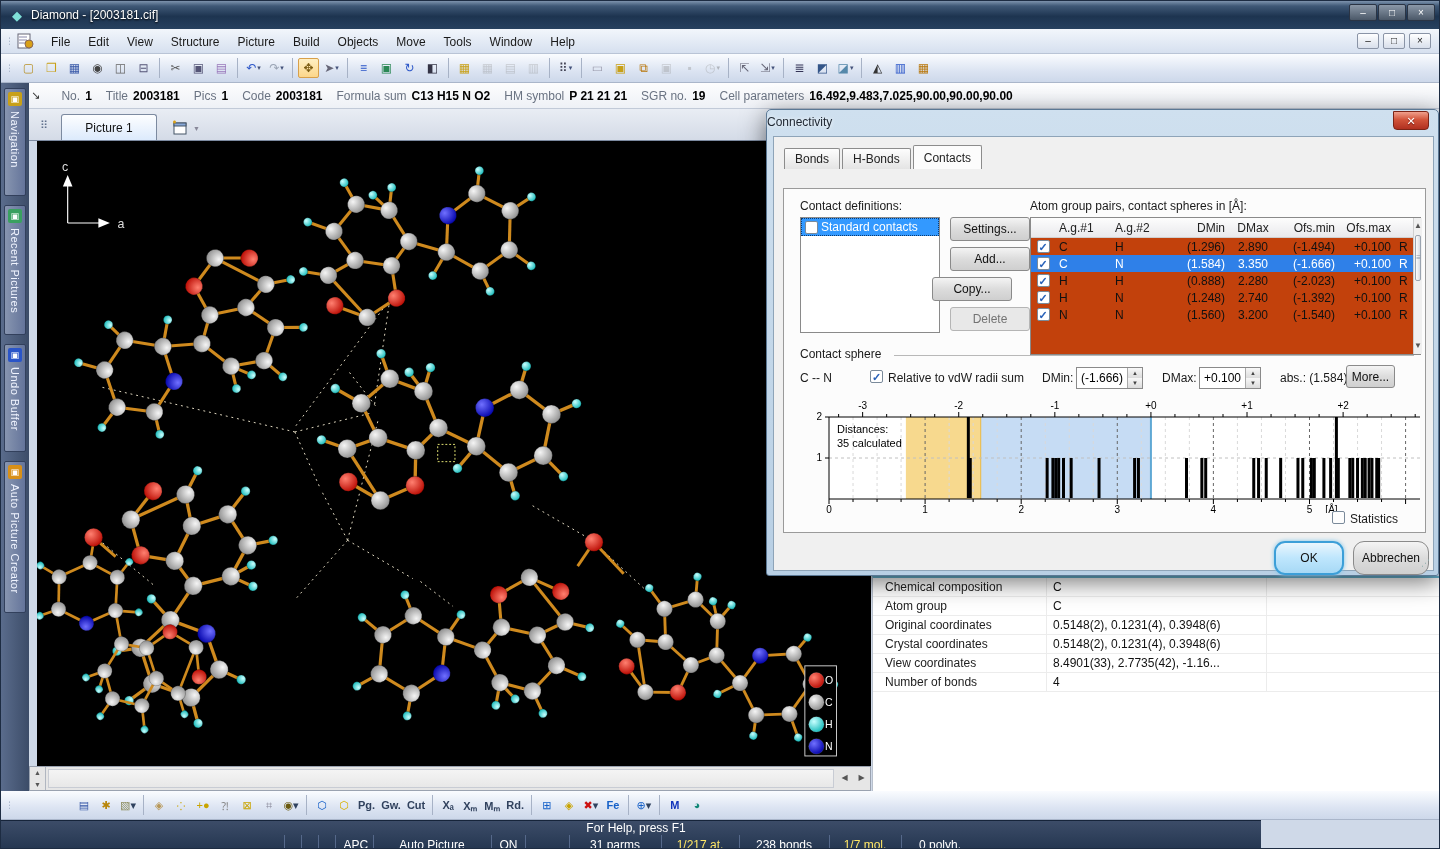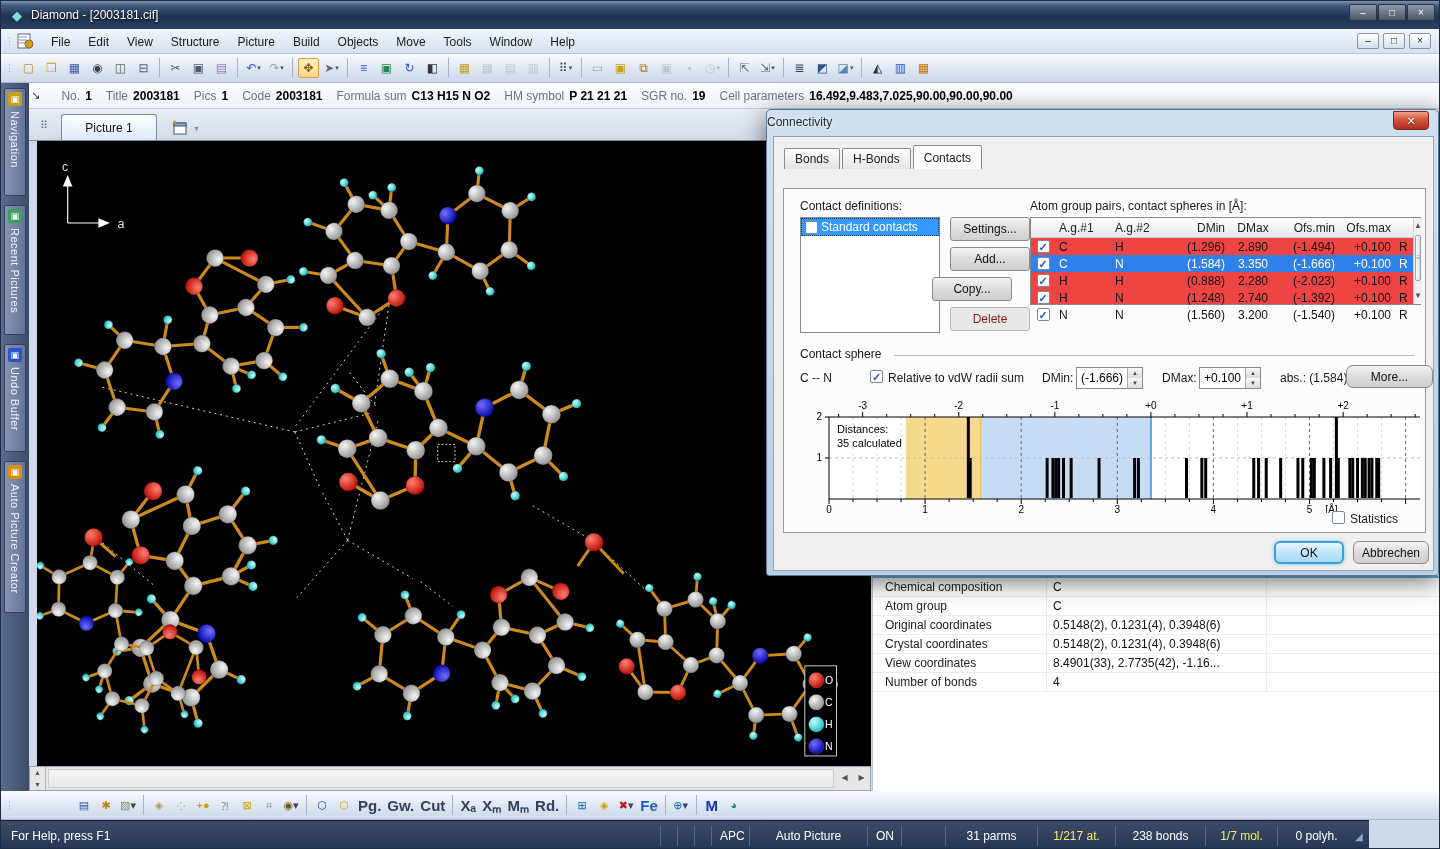--- a/index.html
+++ b/index.html
@@ -84,7 +84,7 @@
   .dbtn{position:absolute;width:80px;height:24px;background:linear-gradient(180deg,#f4f4f4,#dcdcdc 50%,#cfcfcf);border:1px solid #8a8a8a;border-radius:3px;font-size:12px;color:#111;display:flex;align-items:center;justify-content:center;}
   .dbtn.dis{color:#7f1d1d;border-color:#b5b5b5;background:#e8e8e8;}
   
-  #ctable{position:absolute;left:246px;top:28px;width:391px;height:88px;background:#ef4444;border:1px solid #8a8a8a;display:flex;}
+  #ctable{position:absolute;left:246px;top:28px;width:391px;height:138px;background:#c2410c;border:1px solid #8a8a8a;display:flex;}
   #ctable .tmain{flex:1;}
   .trow{display:flex;height:17px;align-items:center;font-size:12px;color:#111;}
   .trow.head{height:20px;background:linear-gradient(180deg,#fdfdfd,#e9e9ec);border-bottom:1px solid #cfcfcf;color:#222;}

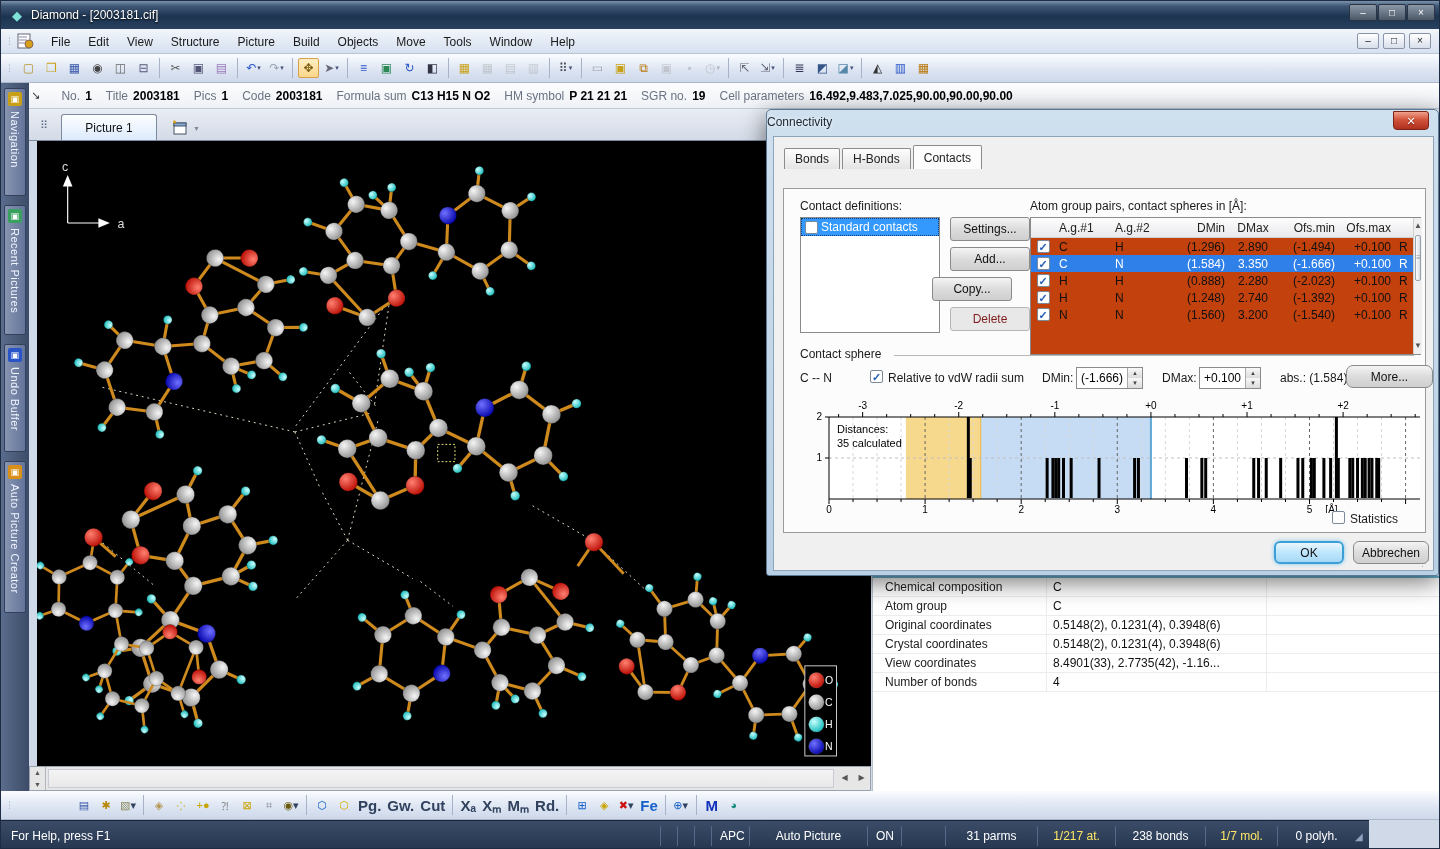--- a/index.html
+++ b/index.html
@@ -82,7 +82,7 @@
   .defitem span{color:#fff;font-size:12px;}
   .cbx{width:13px;height:13px;background:#fff;border:1px solid #7a8a9a;border-radius:2px;color:#2a62b8;font-size:11px;line-height:12px;text-align:center;font-weight:bold;}
   .dbtn{position:absolute;width:80px;height:24px;background:linear-gradient(180deg,#f4f4f4,#dcdcdc 50%,#cfcfcf);border:1px solid #8a8a8a;border-radius:3px;font-size:12px;color:#111;display:flex;align-items:center;justify-content:center;}
-  .dbtn.dis{color:#7f1d1d;border-color:#b5b5b5;background:#e8e8e8;}
+  .dbtn.dis{color:#737373;border-color:#b5b5b5;background:#e8e8e8;}
   
   #ctable{position:absolute;left:246px;top:28px;width:391px;height:138px;background:#c2410c;border:1px solid #8a8a8a;display:flex;}
   #ctable .tmain{flex:1;}

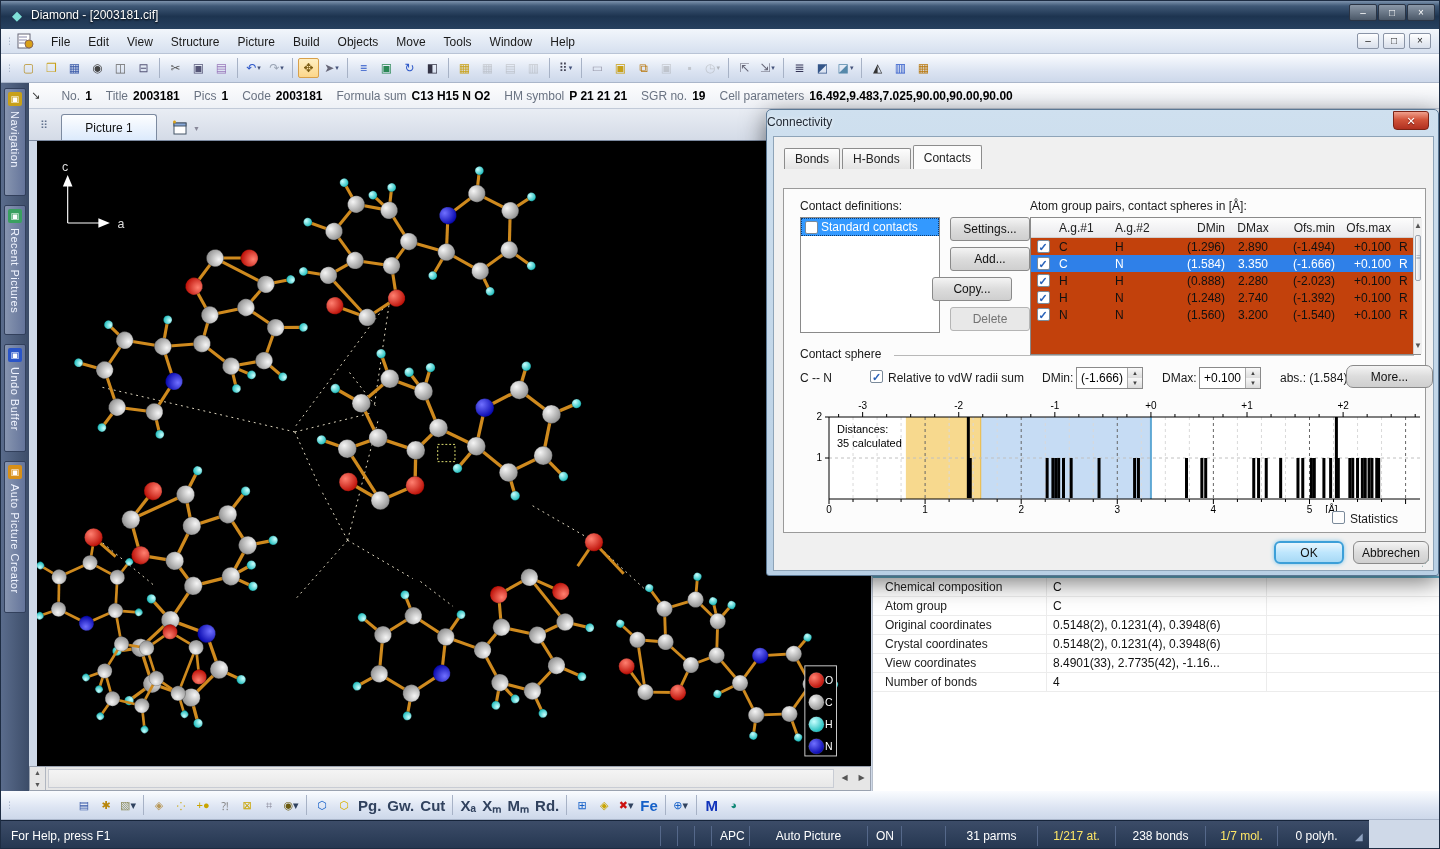--- a/index.html
+++ b/index.html
@@ -1056,7 +1056,7 @@
             </span>
         </div>
         <span class="dlabel abs" style="left:496px;top:182px;">abs.: (1.584) .. 3.350</span>
-        <div class="dbtn" style="left:562px;top:176px;width:87px;height:23px;border-radius:7px;">More...</div>
+        <div class="dbtn" style="left:562px;top:176px;width:49px;height:23px;">More...</div>
 
         <svg id="hist" class="abs" style="left:0px;top:206px;" width="643" height="118">
             <rect x="45" y="22" width="591" height="82" fill="#ffffff" stroke="none"></rect>

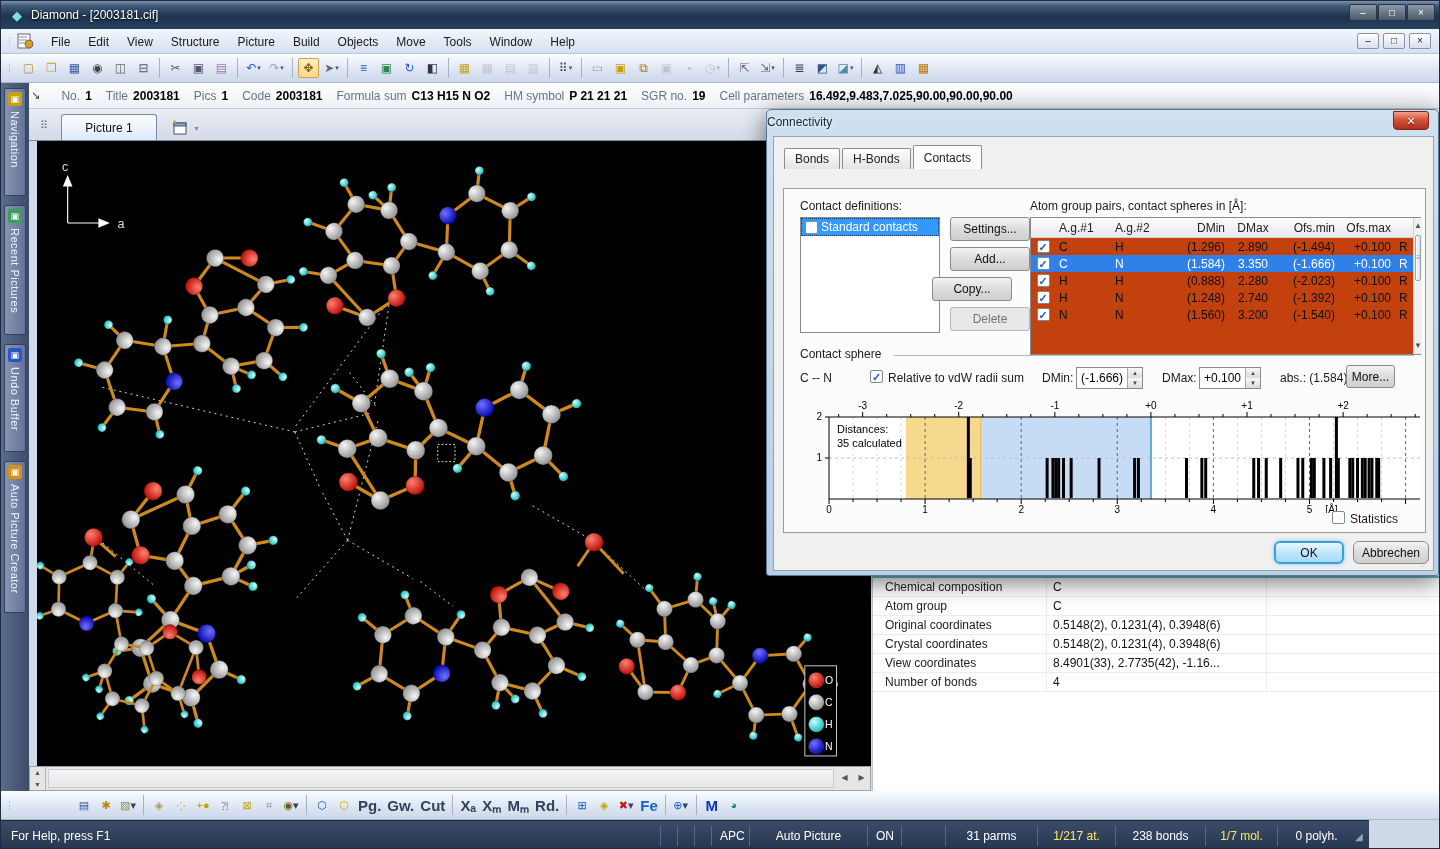--- a/index.html
+++ b/index.html
@@ -105,7 +105,7 @@
   .spin .arr{width:15px;height:20px;border-left:1px solid #aaa;display:flex;flex-direction:column;}
   .spin .arr div{flex:1;font-size:6px;text-align:center;color:#444;background:linear-gradient(180deg,#f8f8f8,#dcdcdc);line-height:10px;}
   
-  .okbtn{position:absolute;width:70px;height:23px;border-radius:6px;font-size:12px;display:flex;align-items:center;justify-content:center;color:#111;}
+  .okbtn{position:absolute;width:70px;height:34px;border-radius:11px;font-size:12px;display:flex;align-items:center;justify-content:center;color:#111;}
   #ok{background:linear-gradient(180deg,#eaf6fd,#bee6fd 50%,#a7d9f5);border:2px solid #3c9fd8;box-shadow:0 0 4px #7cc5ea;}
   #cancel{background:linear-gradient(180deg,#f4f4f4,#dcdcdc 50%,#cfcfcf);border:1px solid #8a8a8a;width:76px;}
   .resize-grip{position:absolute;right:3px;bottom:2px;color:#8aa;font-size:9px;}

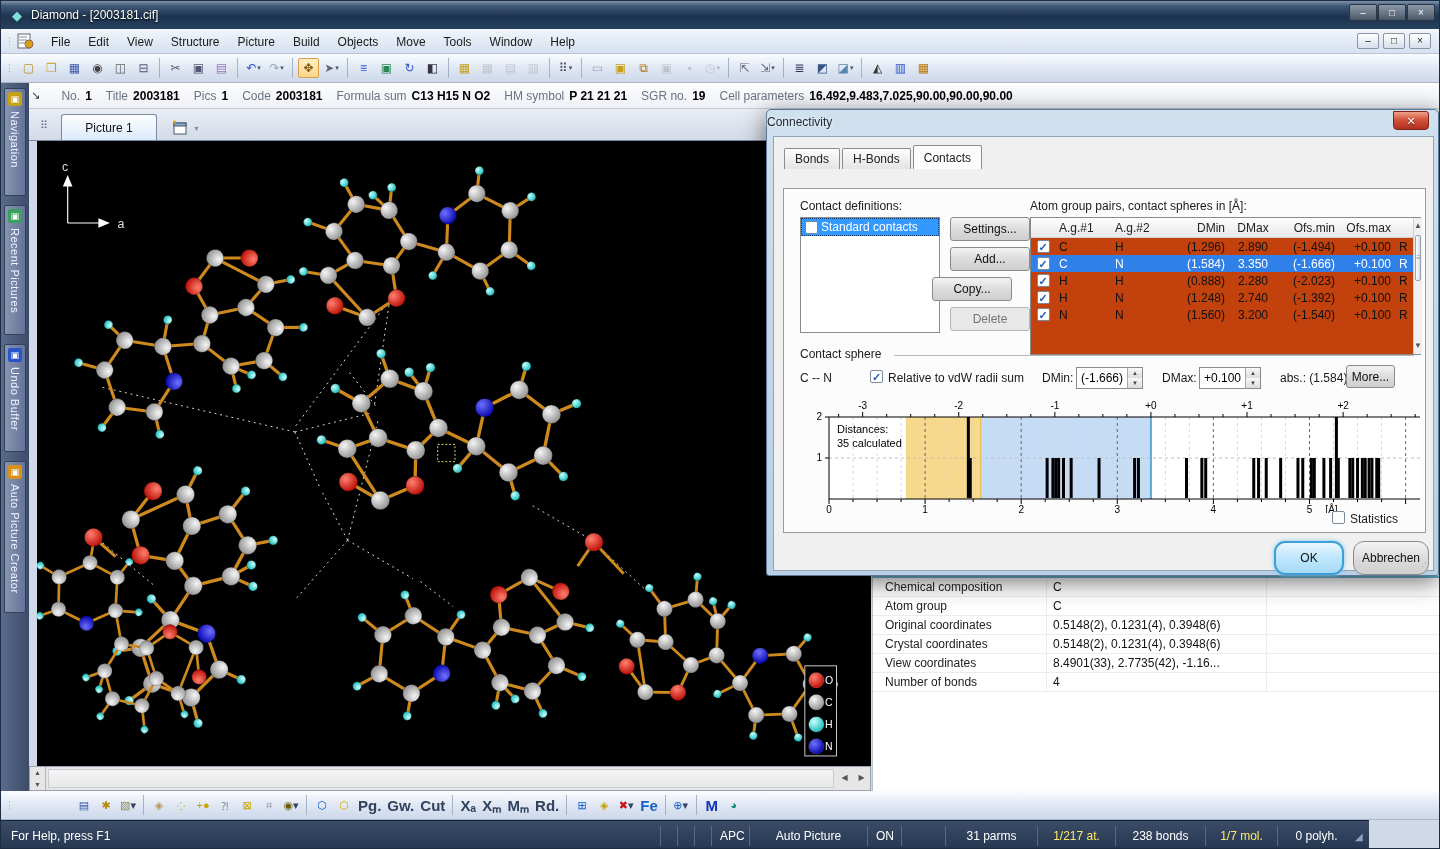--- a/index.html
+++ b/index.html
@@ -61,7 +61,7 @@
   
   #btoolbar{left:0;top:790px;width:1440px;height:29px;}
   .bti{min-width:20px;height:20px;padding:0 2px;margin:0 1px;display:flex;align-items:center;justify-content:center;font-size:11px;color:#30425f;border-radius:2px;}
-  .bti.txt{font-weight:bold;font-size:15px;color:#31425e;text-align:right;}
+  .bti.txt{font-weight:bold;font-size:11px;color:#31425e;text-align:right;}
   
   #statusbar{left:0;top:819px;width:1368px;height:30px;background:linear-gradient(180deg,#3c4c68,#243650);display:flex;align-items:center;color:#fff;font-size:12px;border-top:1px solid #16243a;}
   #statushelp{flex:1;padding-left:10px;}

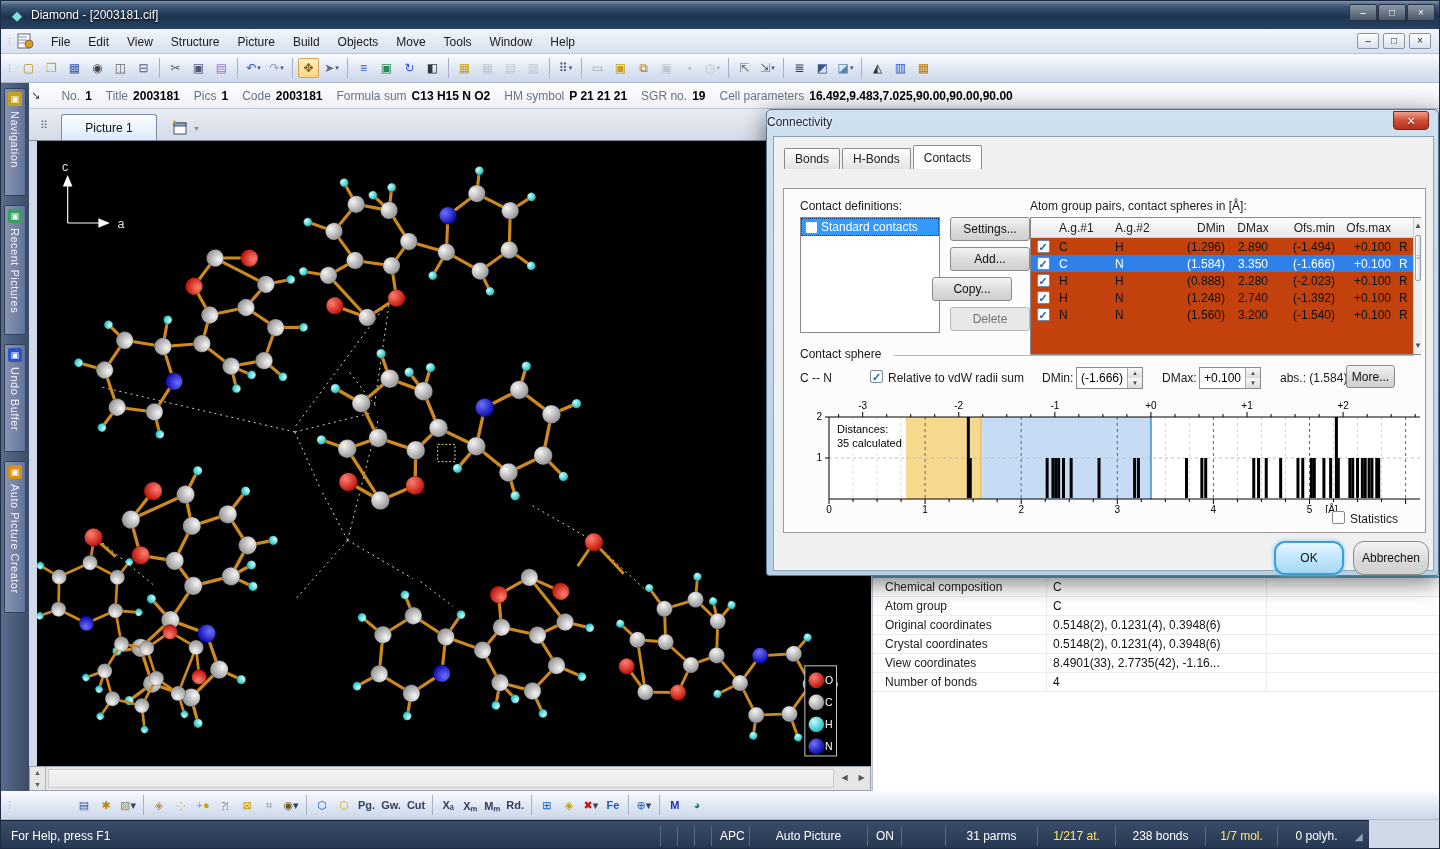--- a/index.html
+++ b/index.html
@@ -63,7 +63,7 @@
   .bti{min-width:20px;height:20px;padding:0 2px;margin:0 1px;display:flex;align-items:center;justify-content:center;font-size:11px;color:#30425f;border-radius:2px;}
   .bti.txt{font-weight:bold;font-size:11px;color:#31425e;text-align:right;}
   
-  #statusbar{left:0;top:819px;width:1368px;height:30px;background:linear-gradient(180deg,#3c4c68,#243650);display:flex;align-items:center;color:#fff;font-size:12px;border-top:1px solid #16243a;}
+  #statusbar{left:0;top:819px;width:1260px;height:30px;background:linear-gradient(180deg,#3c4c68,#243650);display:flex;align-items:center;color:#fff;font-size:12px;border-top:1px solid #16243a;flex-direction:column;}
   #statushelp{flex:1;padding-left:10px;}
   .sseg{border-left:1px solid #55688a;height:20px;line-height:20px;padding:0 8px;white-space:nowrap;text-align:center;}
   .sgrip{width:14px;height:20px;color:#8fa2c0;font-size:10px;line-height:22px;}

